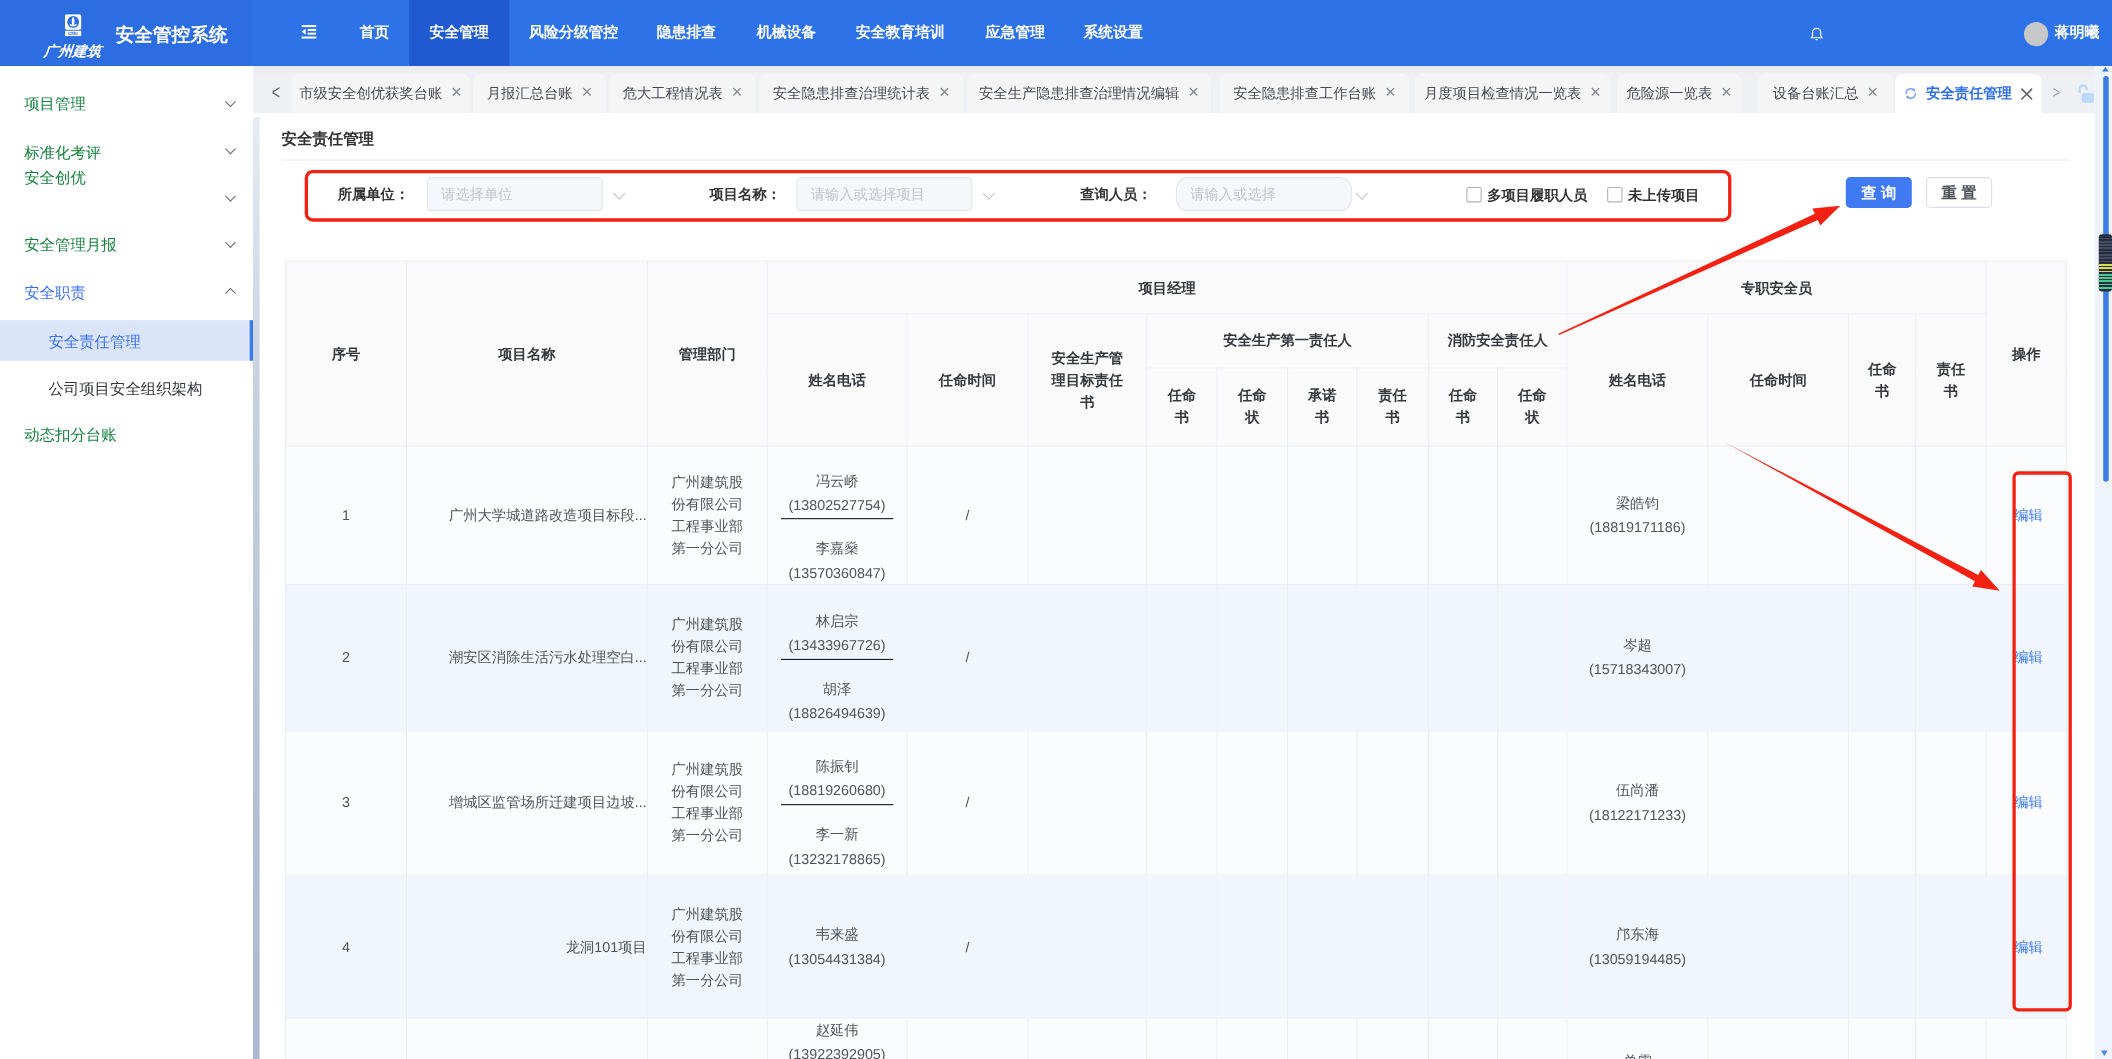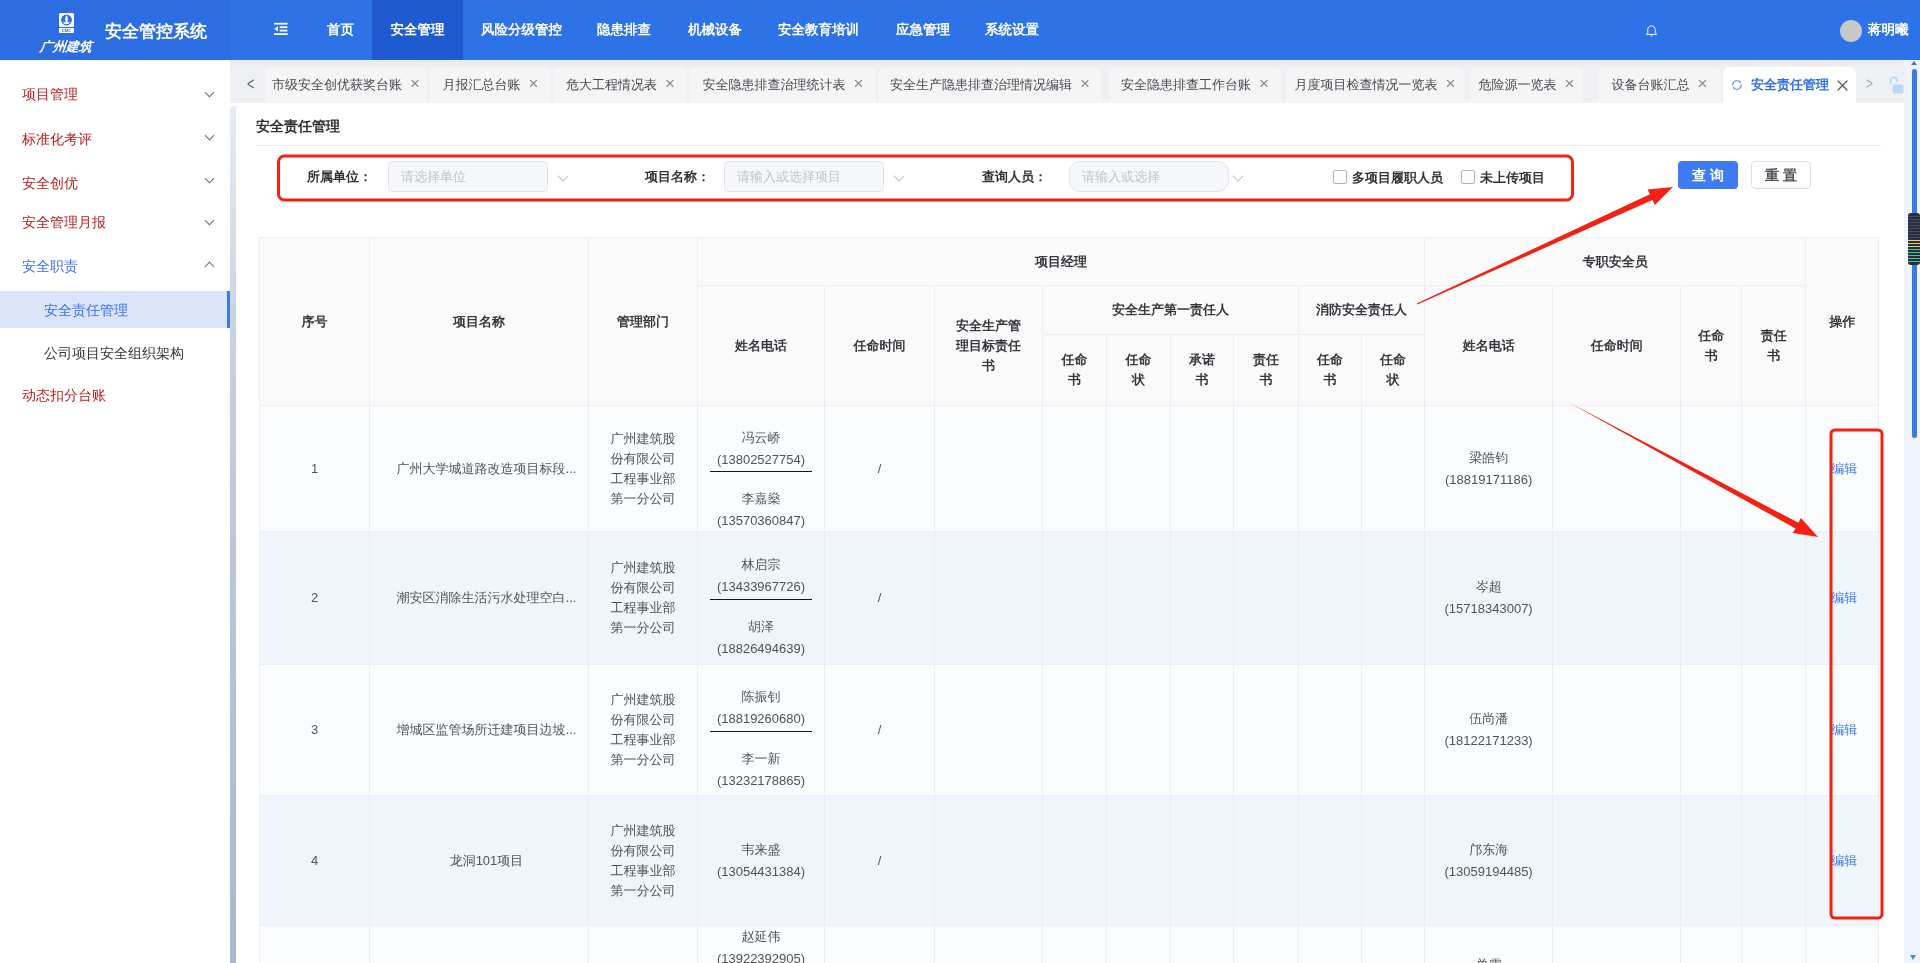--- a/index.html
+++ b/index.html
@@ -18,7 +18,7 @@
 
   
   #sidebar { position:absolute; left:0; top:60px; width:230px; height:903px; background:#fff; }
-  .m1 { position:absolute; left:22px; font-size:14px; color:#b91c1c; font-weight:400; }
+  .m1 { position:absolute; left:22px; font-size:14px; color:#15803d; font-weight:400; }
   .m2 { position:absolute; left:44px; font-size:14px; color:#32343a; }
   .mchev { position:absolute; left:206px; width:7px; height:7px; border-right:1.5px solid #686d75; border-bottom:1.5px solid #686d75; }
   .chdown { transform:rotate(45deg); }

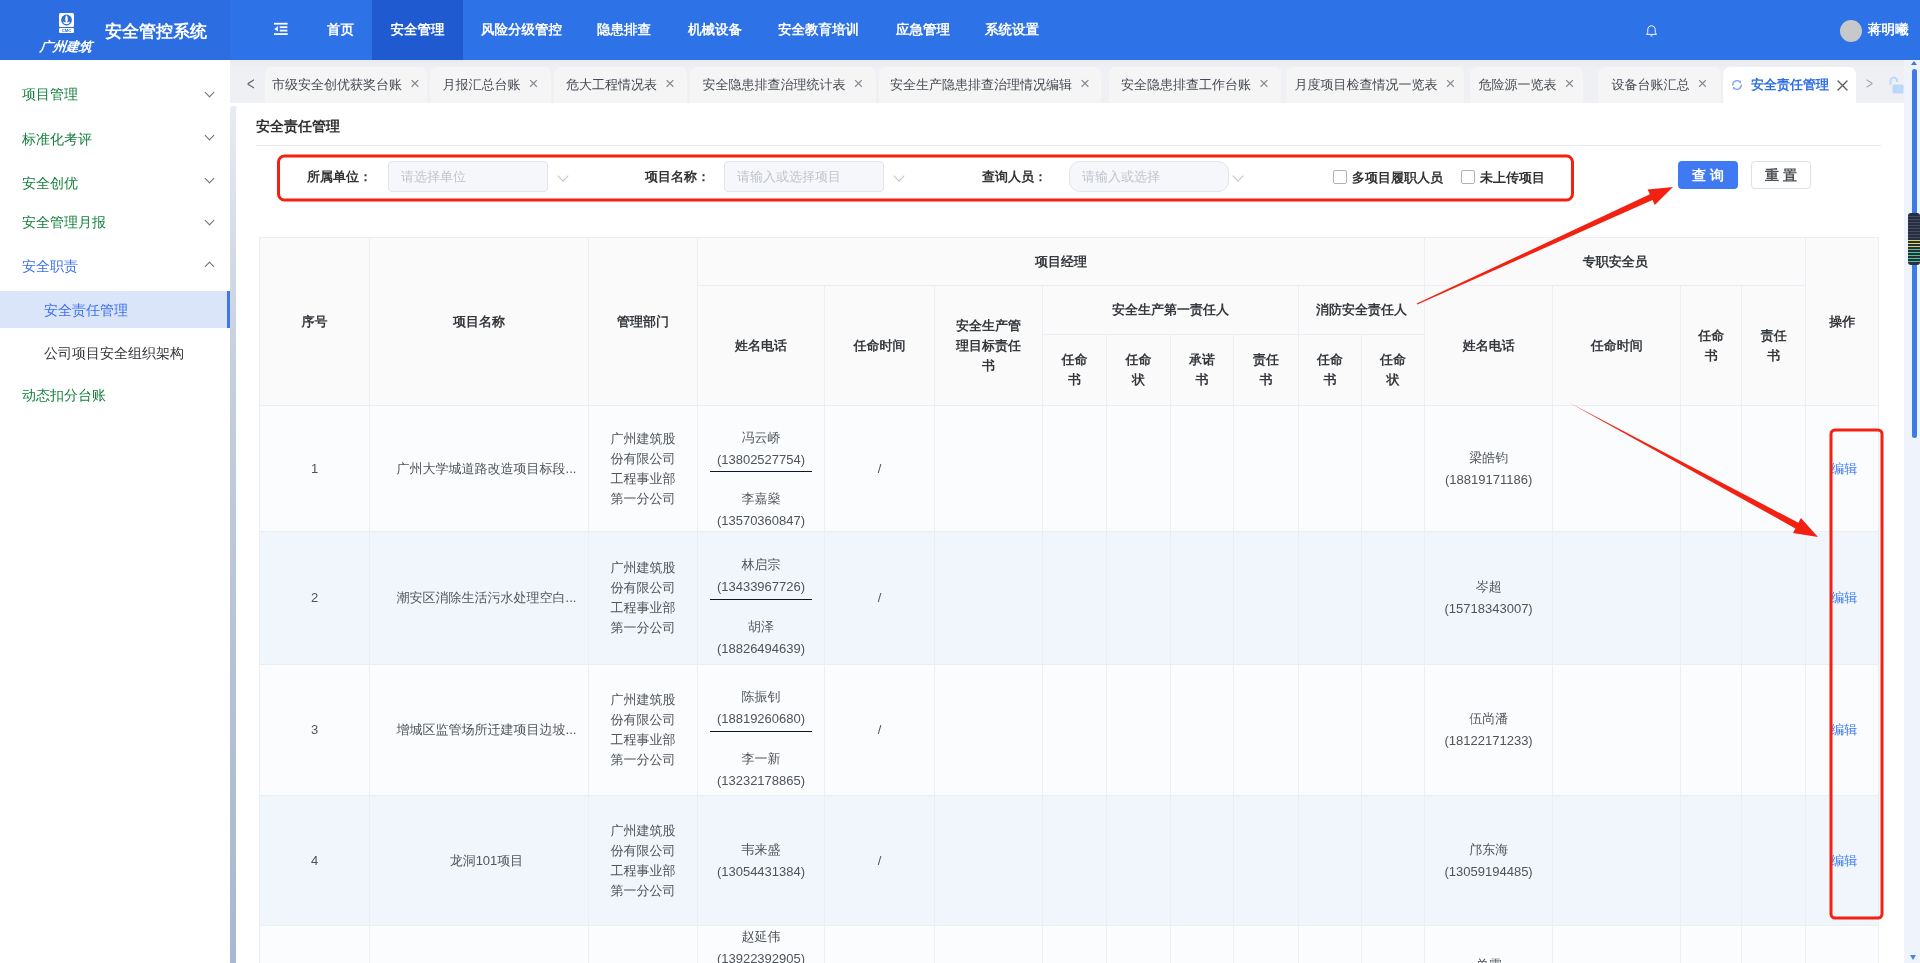--- a/index.html
+++ b/index.html
@@ -119,7 +119,7 @@
       <div class="mchev chdown" style="top:29px;"></div>
     <div class="m1" style="top:71px;">标准化考评</div>
       <div class="mchev chdown" style="top:72px;"></div>
-    <div class="m1" style="top:115px;font-family:Liberation Serif, serif;">安全创优</div>
+    <div class="m1" style="top:93px;font-family:Liberation Serif, serif;">安全创优</div>
       <div class="mchev chdown" style="top:115px;"></div>
     <div class="m1" style="top:154px;font-family:Liberation Mono, monospace;">安全管理月报</div>
       <div class="mchev chdown" style="top:157px;"></div>

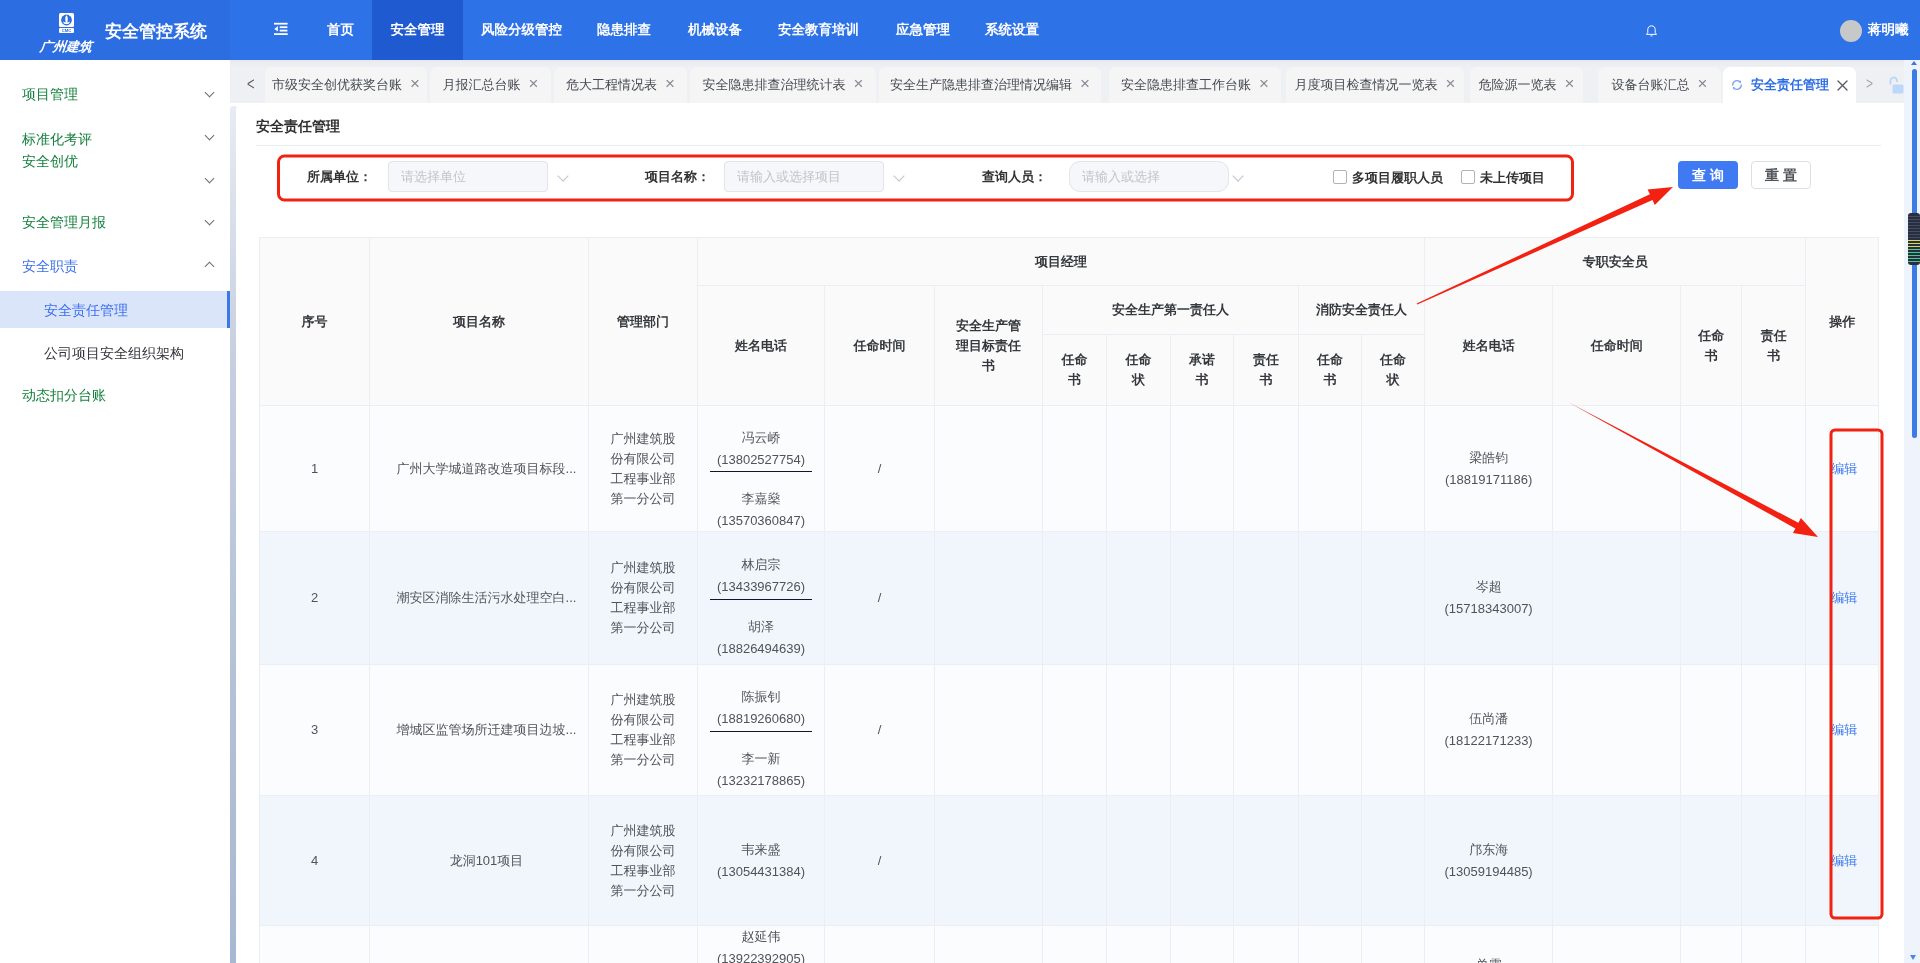--- a/index.html
+++ b/index.html
@@ -58,7 +58,7 @@
   th { background:#fafafa; color:#35383d; font-weight:700; line-height:20px; }
   td { background:#fbfcfe; line-height:22px; }
   tr.even td { background:#f1f6fc; }
-  .pname { text-align:center; padding-left:15px; white-space:nowrap; }
+  .pname { text-align:right; padding-left:15px; white-space:nowrap; }
   .dual { display:flex; flex-direction:column; }
   .dual > div { flex:1; display:flex; flex-direction:column; align-items:center; justify-content:center; }
   .dual > div:first-child { border-bottom:1px solid #0f172a; margin:16px 12px; padding-top:5px; }

